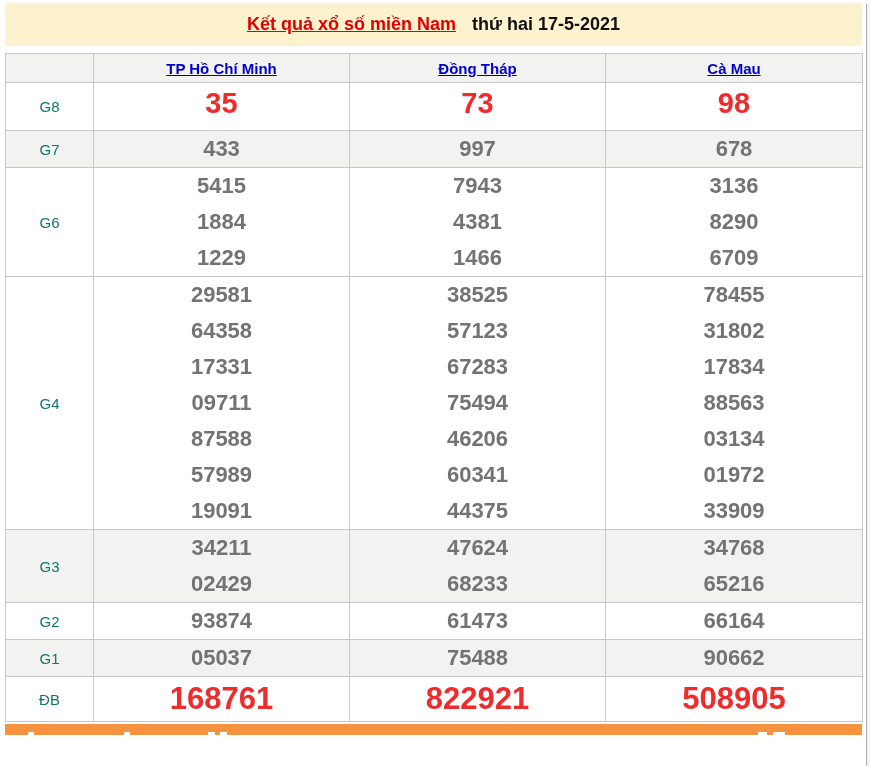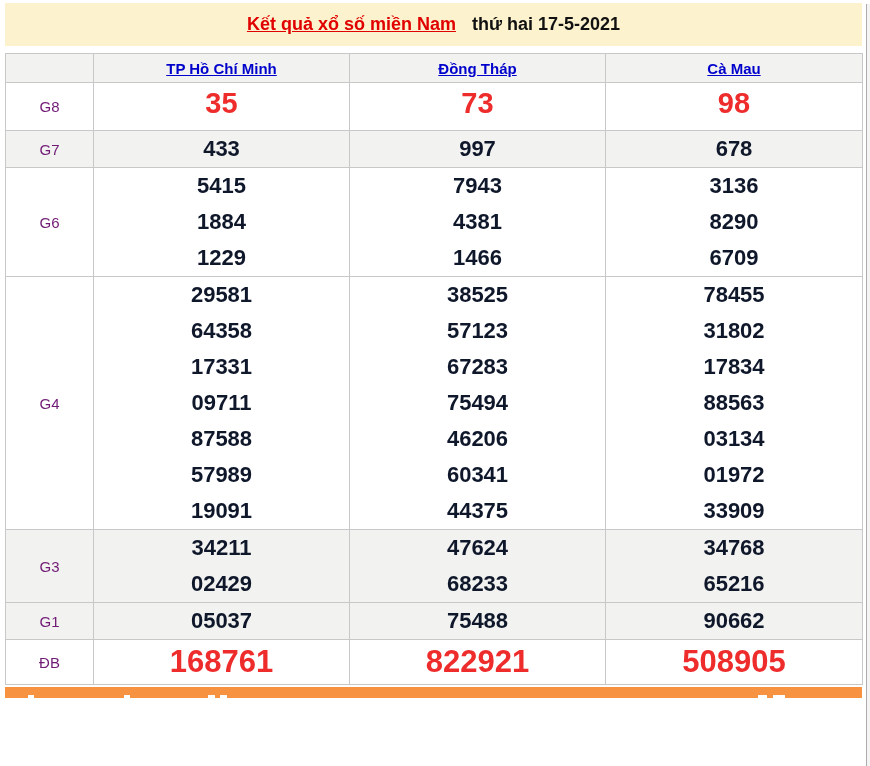--- a/index.html
+++ b/index.html
@@ -17,7 +17,7 @@
   tr.alt td,tr.head th{background:#f2f2f0;}
   tr.head th{height:28px;font-size:15px;font-weight:bold;}
   tr.head a{color:#0000cc;text-decoration:underline;cursor:pointer;}
-  td.lbl{font-size:15px;font-weight:normal;color:#701a75;}
+  td.lbl{font-size:15px;font-weight:normal;color:#0f766e;}
   .num{height:36px;line-height:36px;font-size:22px;font-weight:bold;color:#0f172a;}
   td.big .num{height:47px;line-height:41px;font-size:29px;color:#ee2c2c;}
   td.huge .num{height:44px;line-height:44px;font-size:31px;color:#ee2c2c;}

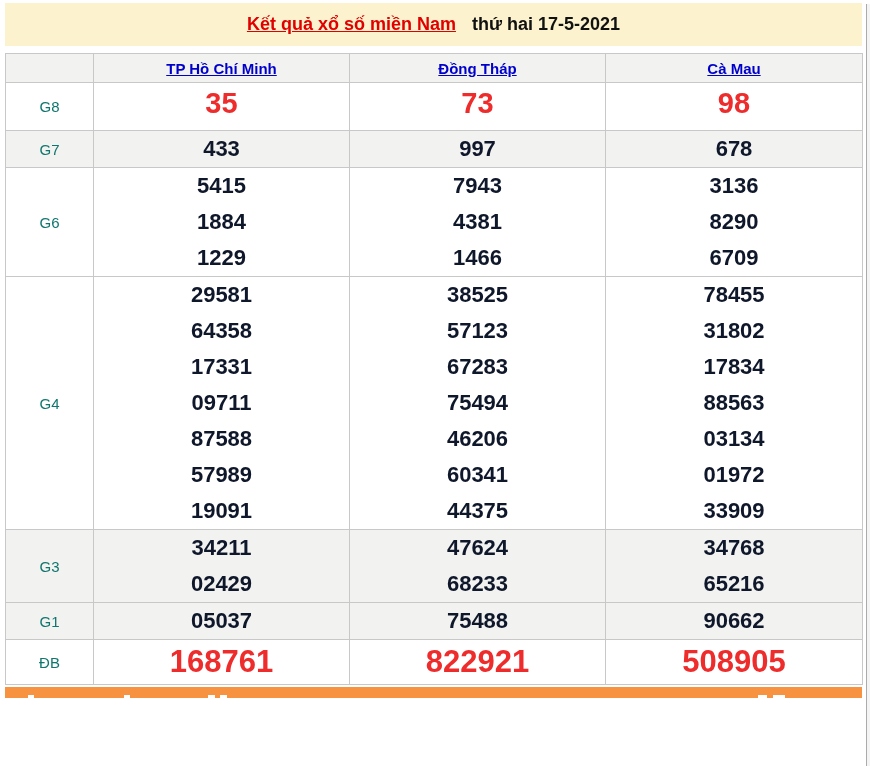--- a/index.html
+++ b/index.html
@@ -18,7 +18,7 @@
   tr.head th{height:28px;font-size:15px;font-weight:bold;}
   tr.head a{color:#0000cc;text-decoration:underline;cursor:pointer;}
   td.lbl{font-size:15px;font-weight:normal;color:#0f766e;}
-  .num{height:36px;line-height:36px;font-size:22px;font-weight:bold;color:#0f172a;}
+  .num{height:36px;line-height:36px;font-size:22px;font-weight:bold;color:#737373;}
   td.big .num{height:47px;line-height:41px;font-size:29px;color:#ee2c2c;}
   td.huge .num{height:44px;line-height:44px;font-size:31px;color:#ee2c2c;}
   

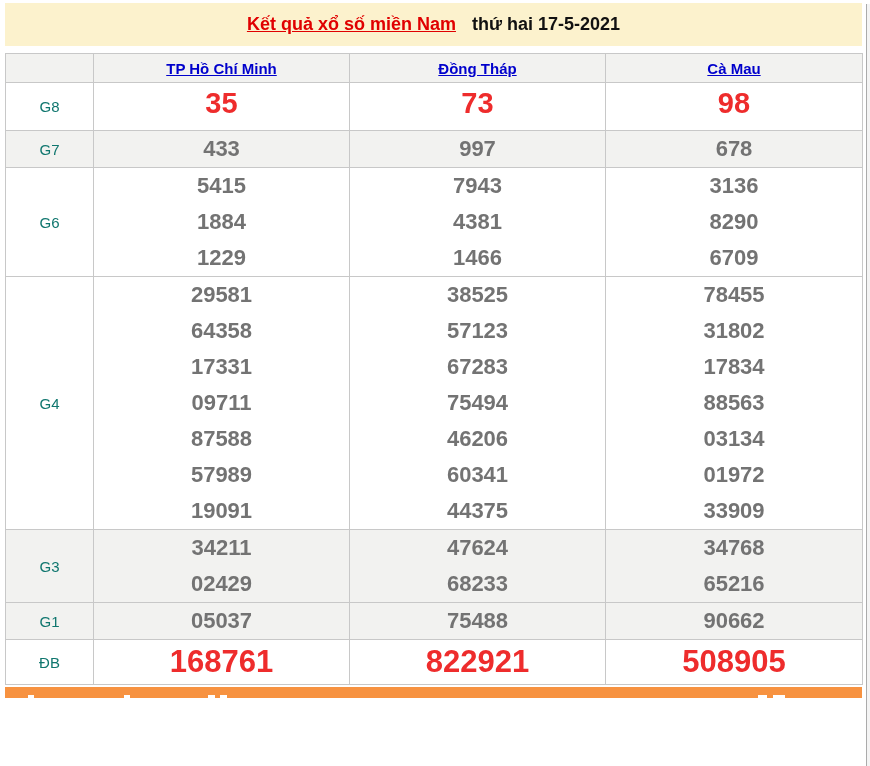--- a/index.html
+++ b/index.html
@@ -150,6 +150,18 @@
         </td>
       </tr>
 
+      <tr>
+        <td class="lbl">G2</td>
+        <td>
+              <div class="num">93874</div>
+            </td>
+        <td>
+              <div class="num">61473</div>
+            </td>
+        <td>
+              <div class="num">66164</div>
+            </td>
+      </tr>
 
       <tr class="alt">
         <td class="lbl">G1</td>

